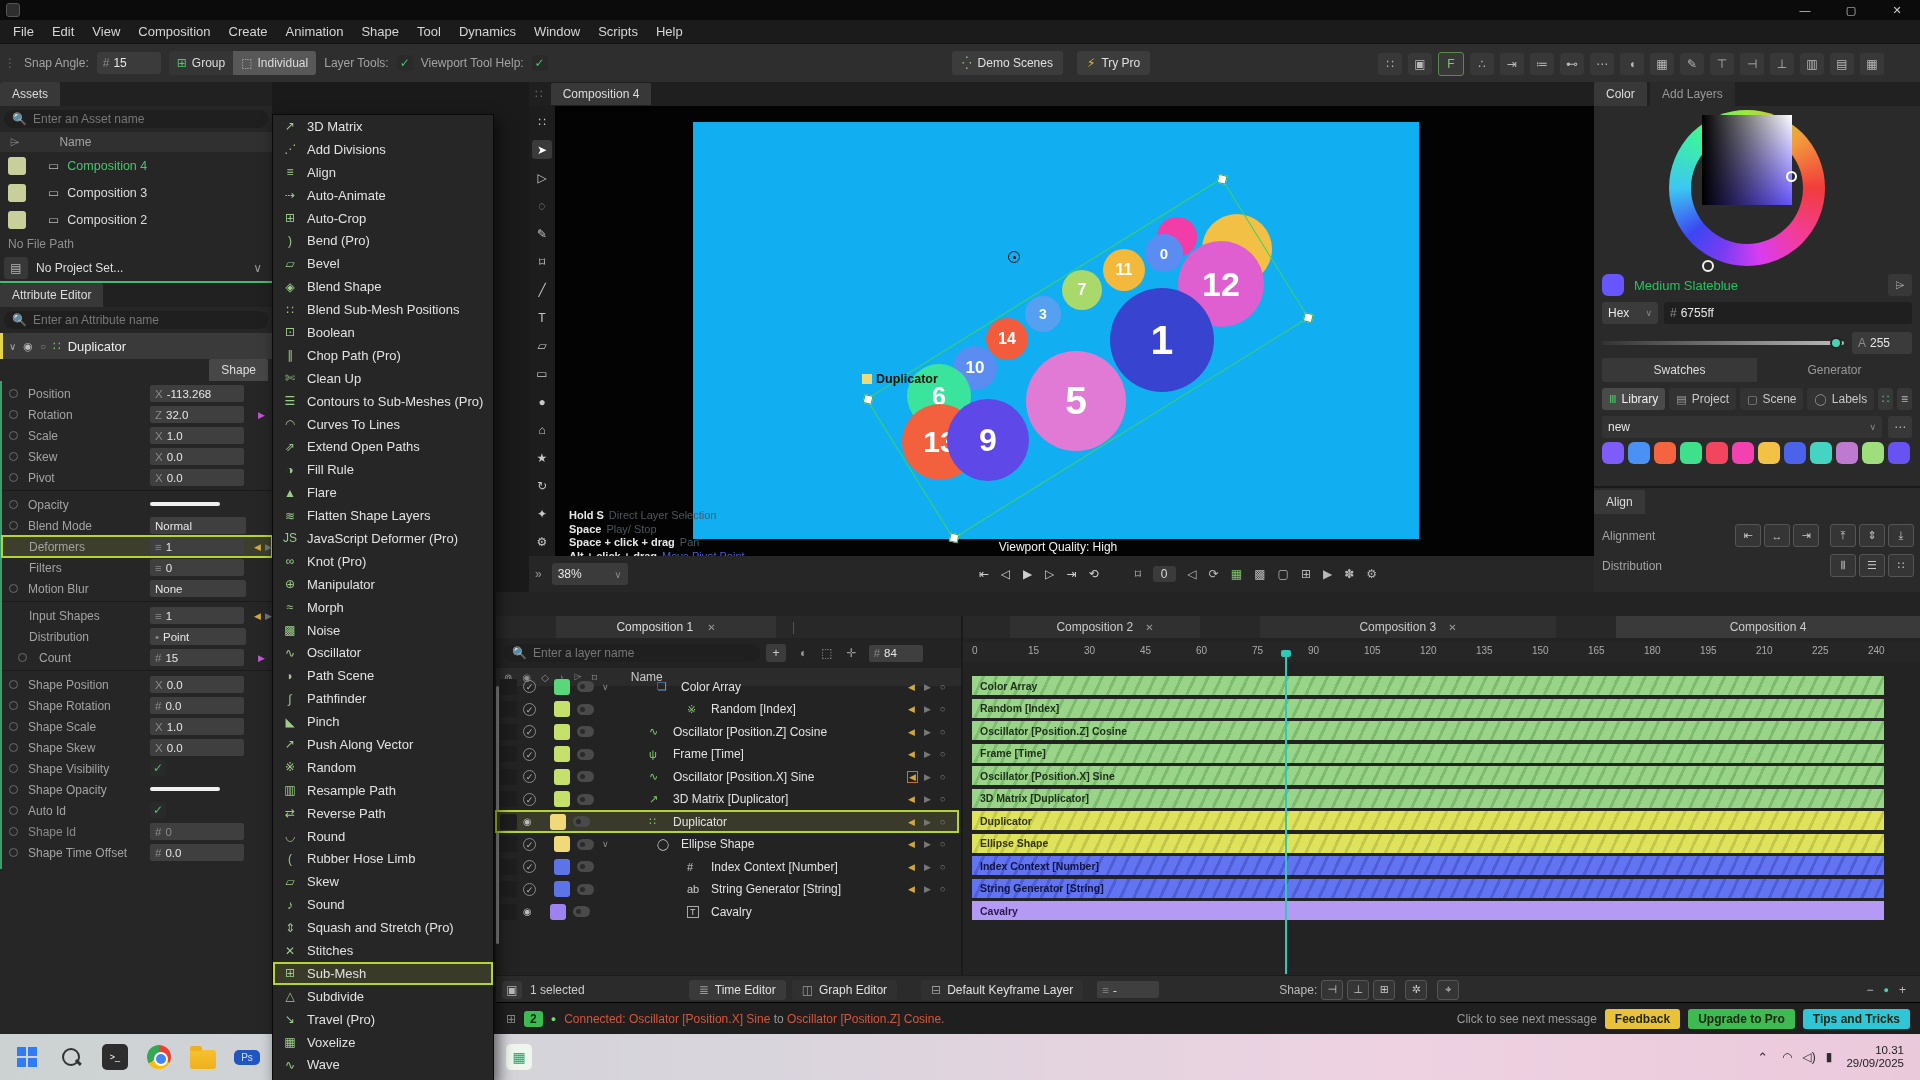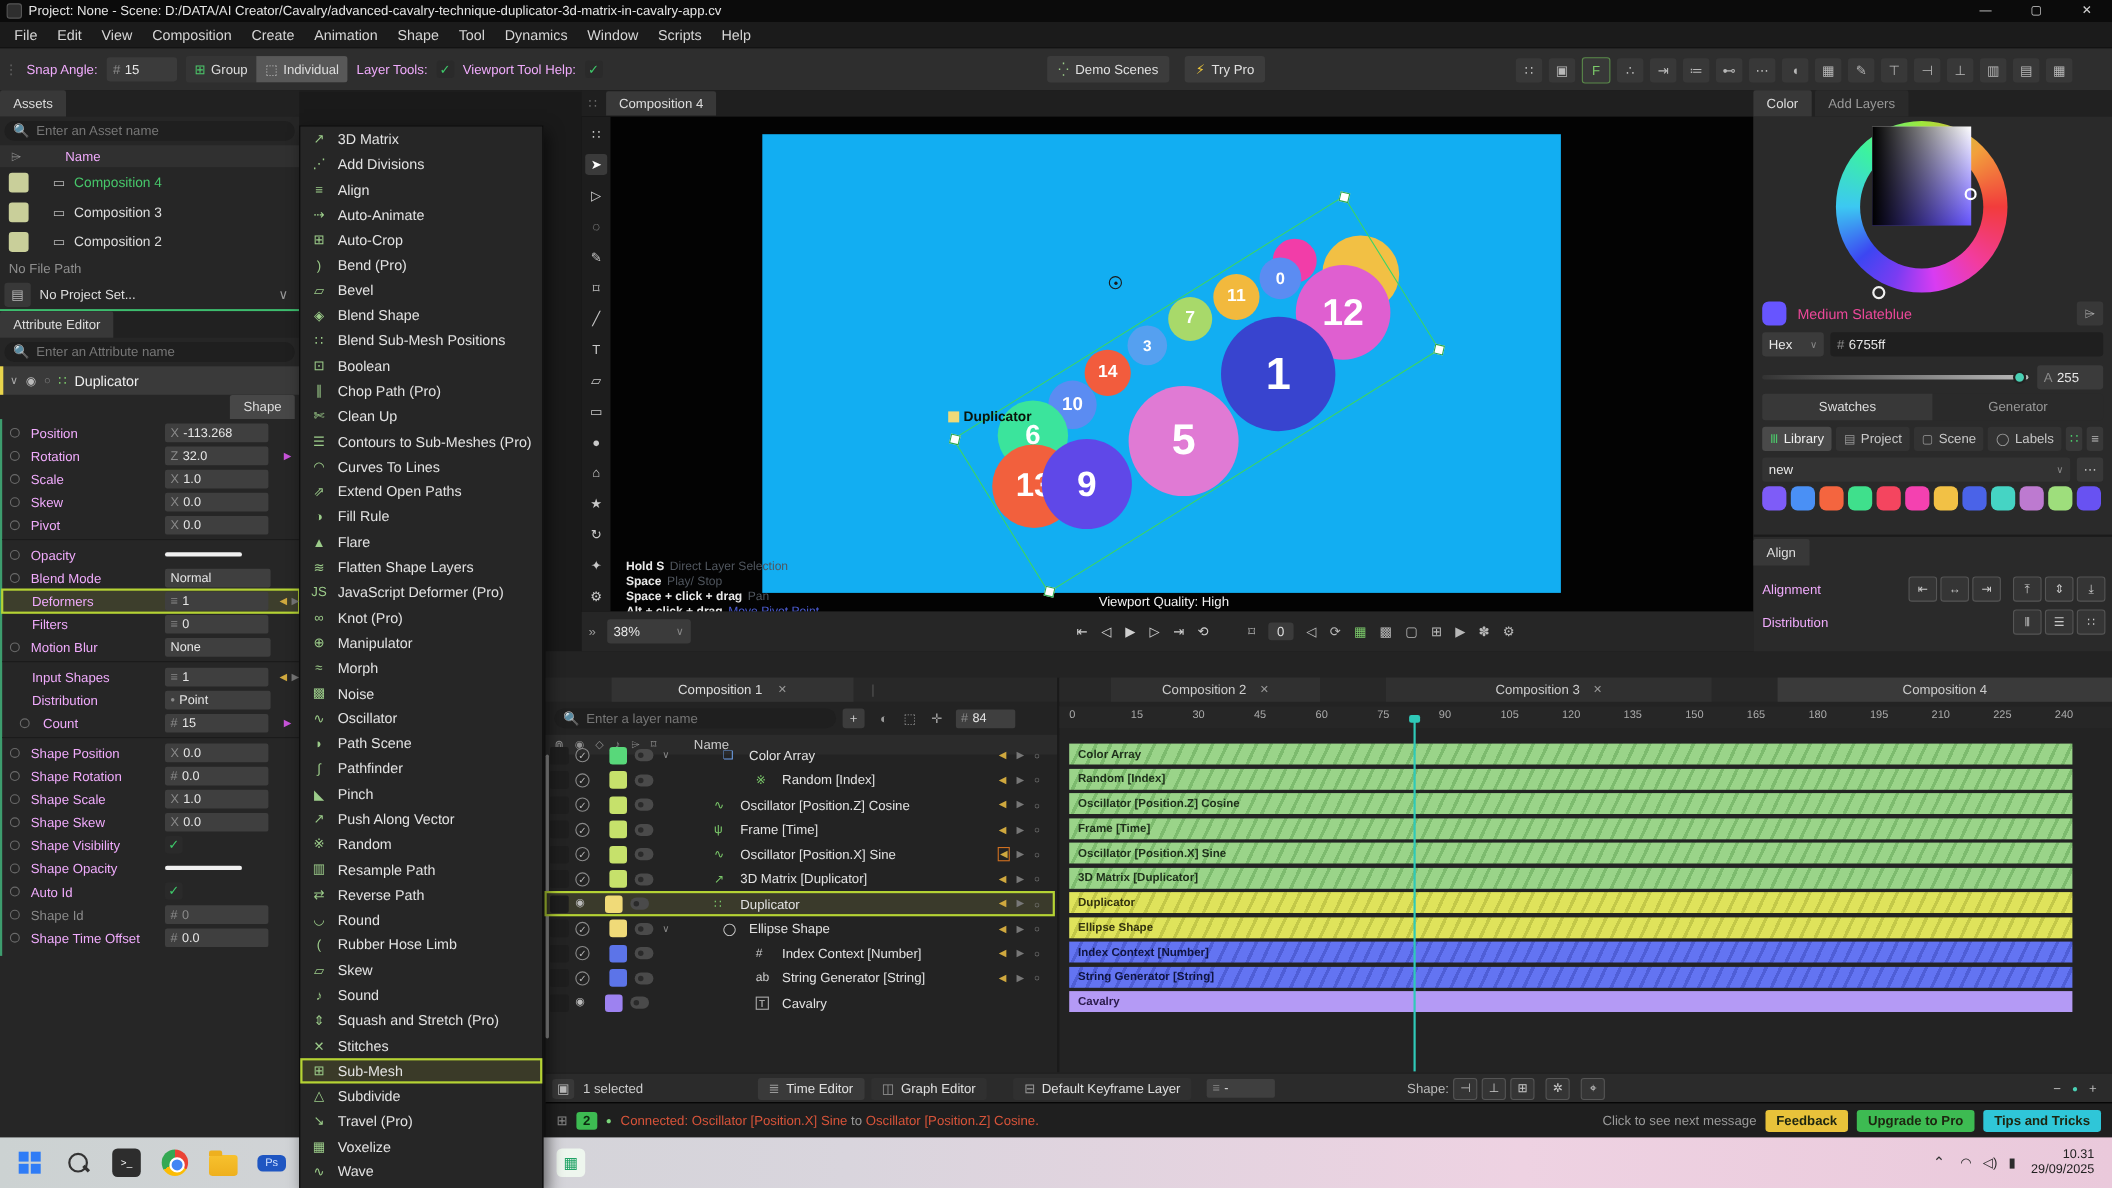--- a/index.html
+++ b/index.html
@@ -78,7 +78,6 @@
 
   <div id="titlebar" class="abs">
     <span class="appico"></span>
-    <span class="t">Project: None - Scene: D:/DATA/AI Creator/Cavalry/advanced-cavalry-technique-duplicator-3d-matrix-in-cavalry-app.cv</span>
     <span style="flex:1"></span>
     <span class="winbtn">—</span>
     <span class="winbtn">▢</span>

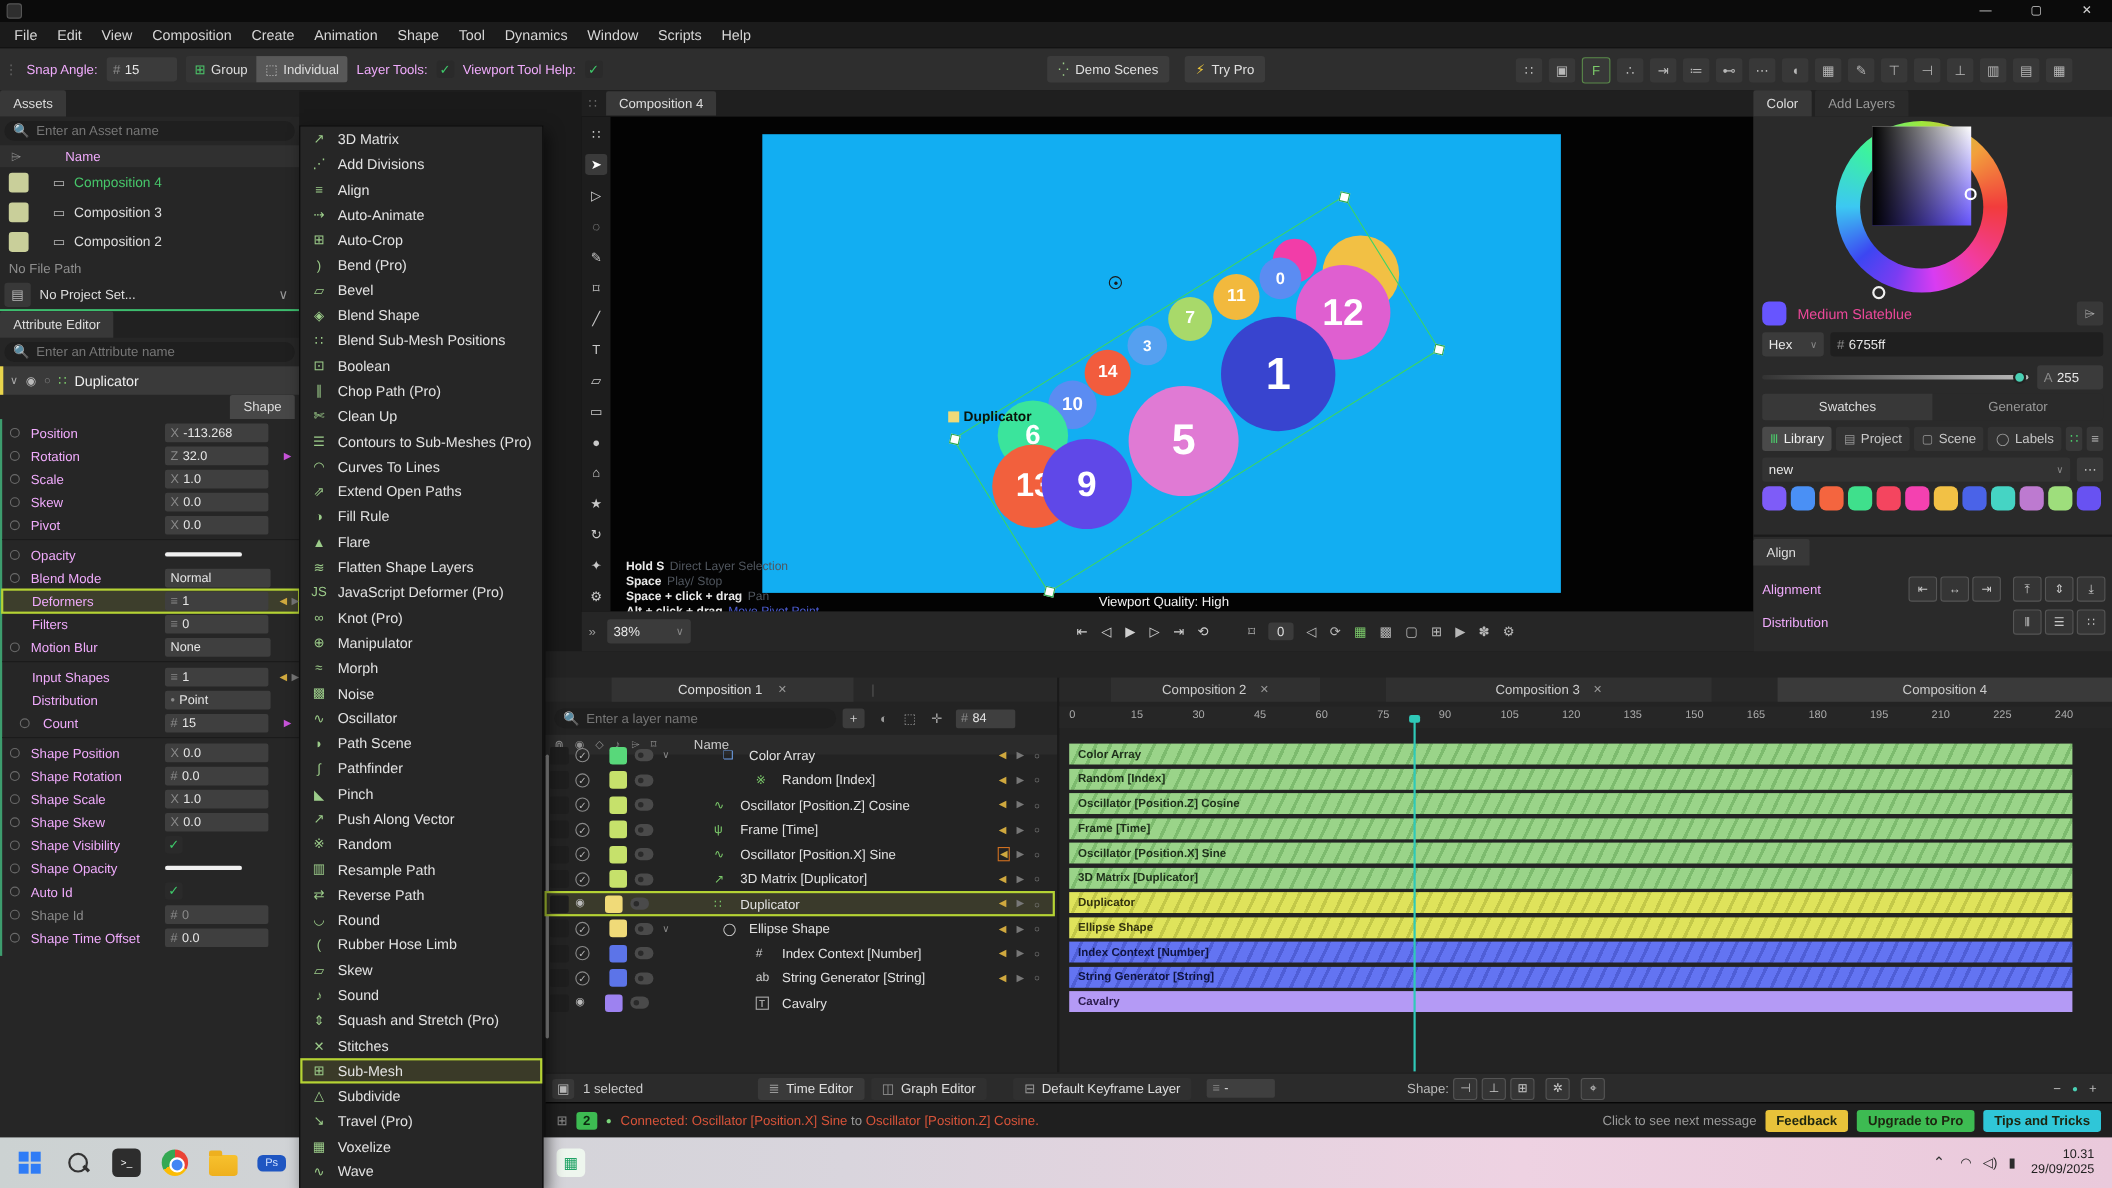--- a/index.html
+++ b/index.html
@@ -67,7 +67,7 @@
   .tbico{width:34px;height:34px;border-radius:6px;display:flex;align-items:center;justify-content:center;margin-left:10px;position:relative;}
   #lpanel{left:0;top:82px;width:272px;height:952px;background:#262626;}
   .asrow{display:flex;align-items:center;height:27px;gap:8px;padding-left:8px;}
-  .attrlabel{color:#f0abfc;font-size:12px;}
+  .attrlabel{color:#a3a3a3;font-size:12px;}
   .sep{position:absolute;left:0;width:272px;height:1px;background:#1b1b1b;}
   .kf-eye{color:#bbb;font-size:11px;}
 </style>

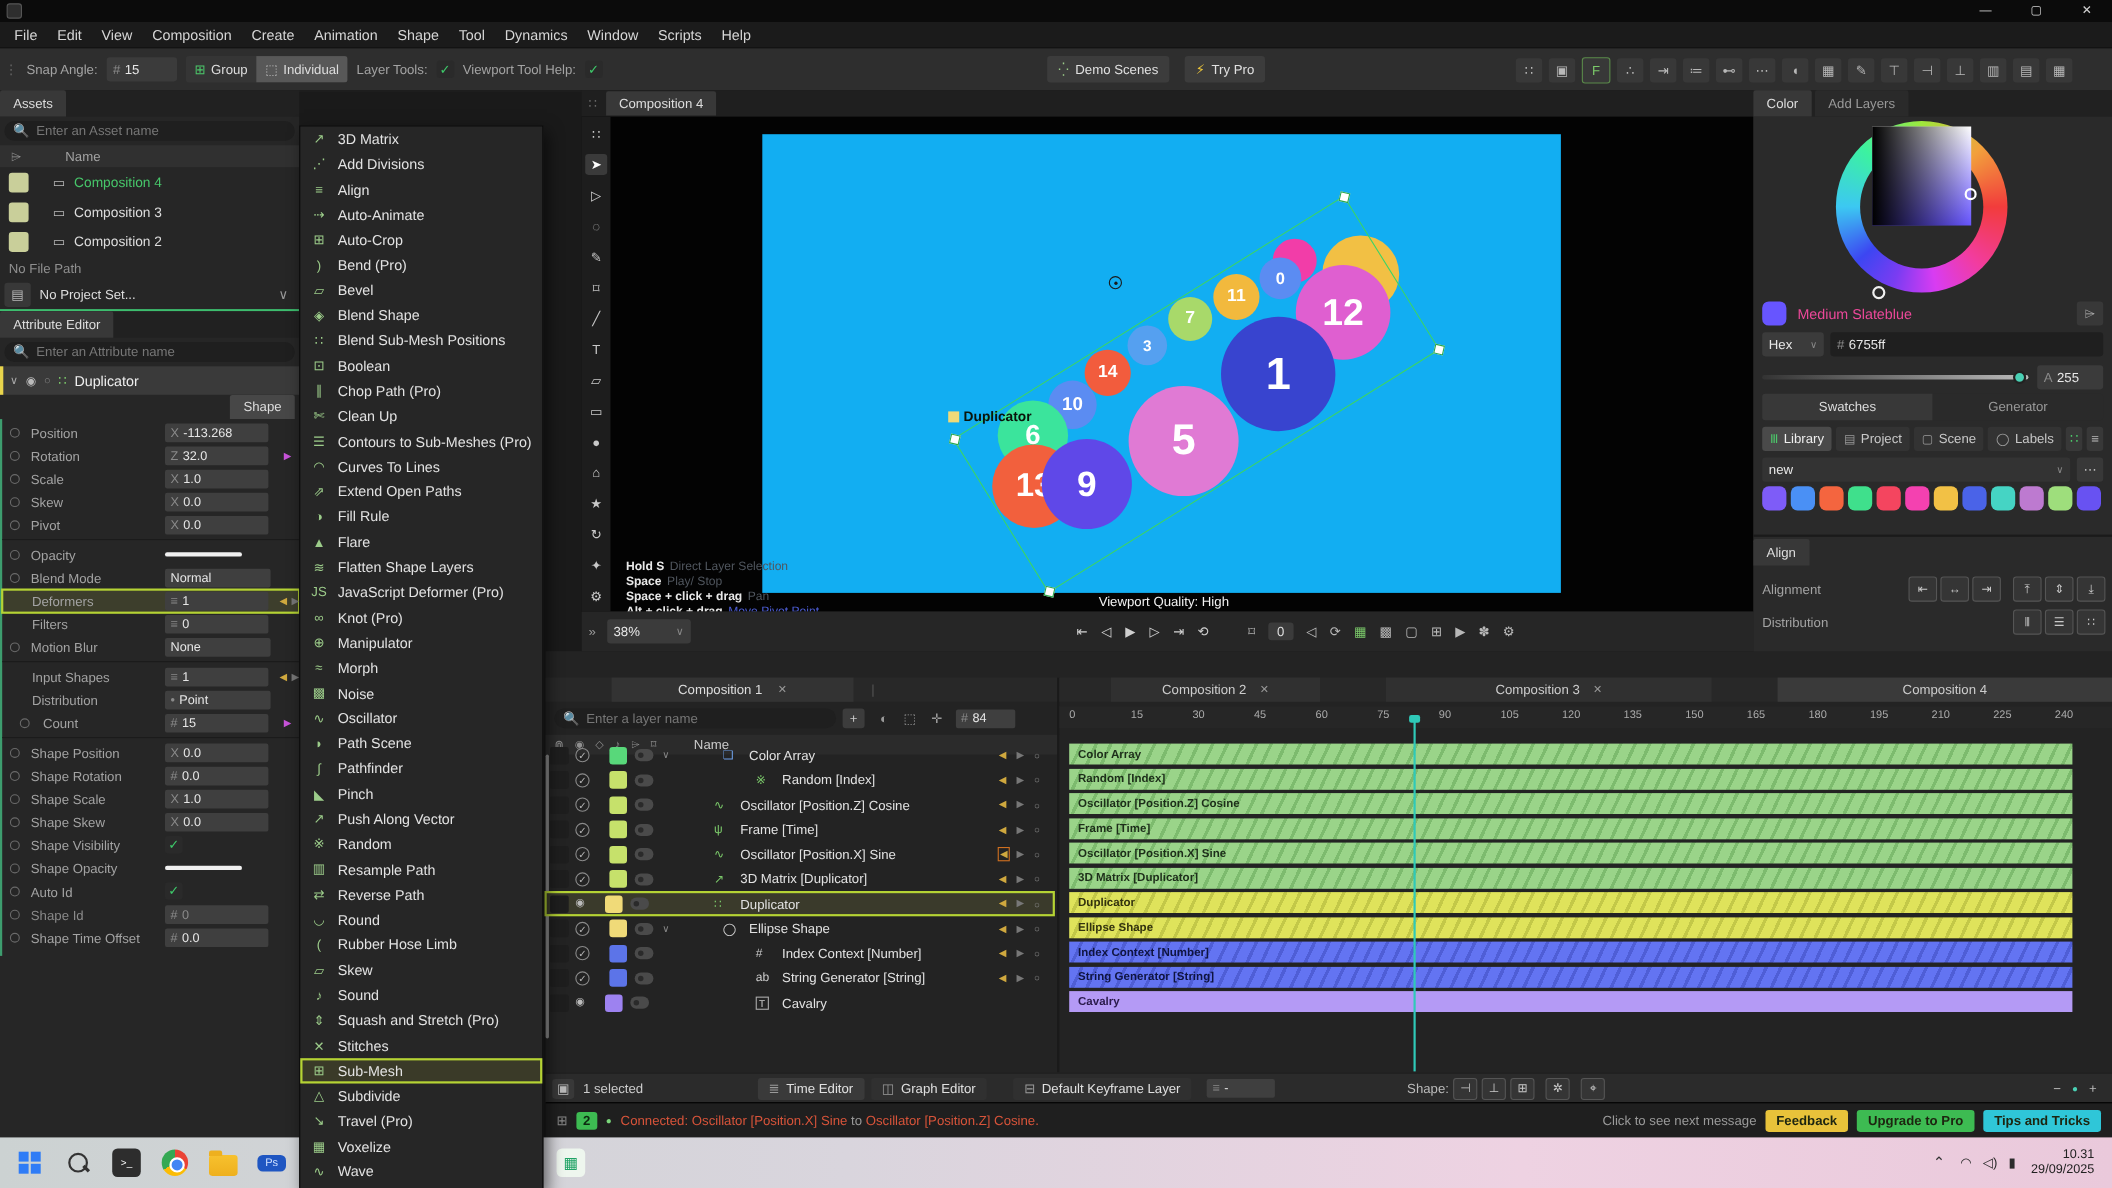--- a/index.html
+++ b/index.html
@@ -528,7 +528,7 @@
 
     <div class="row" style="position:absolute;left:8px;top:192px;gap:10px;width:310px;">
       <span class="sw" id="cur-sw" style="background: rgb(103, 85, 255);"></span>
-      <span style="font-size:13px;color:#ec4899;">Medium Slateblue</span>
+      <span style="font-size:13px;color:#22c55e;">Medium Slateblue</span>
       <span class="icobtn" style="margin-left:auto;">⌲</span>
     </div>
     <div class="row" style="position:absolute;left:8px;top:220px;gap:6px;width:310px;">

